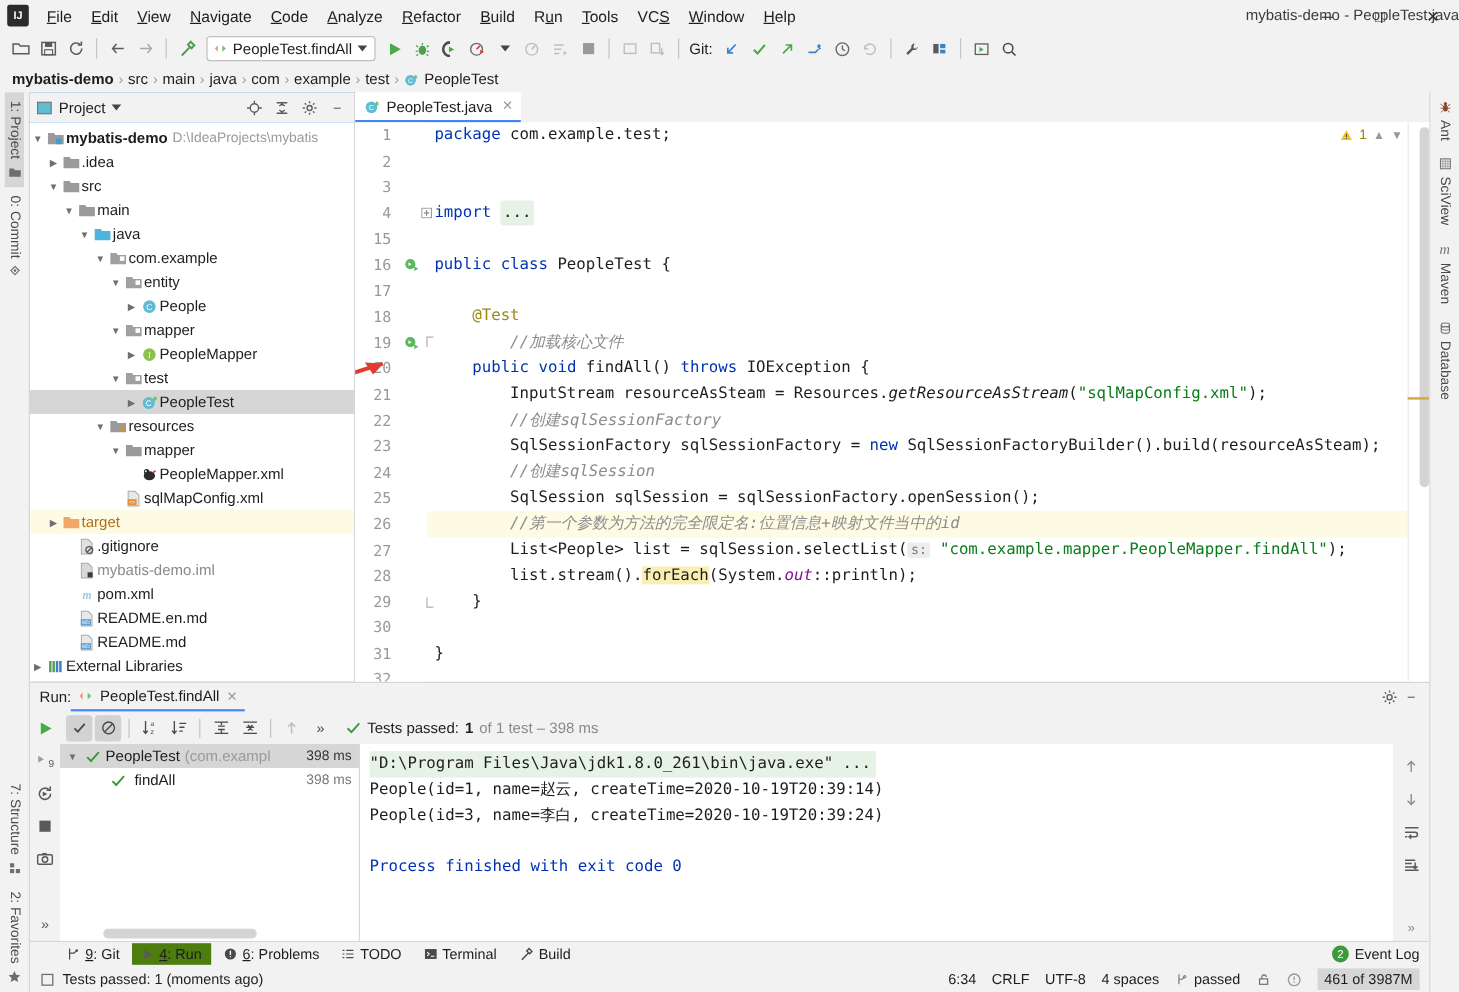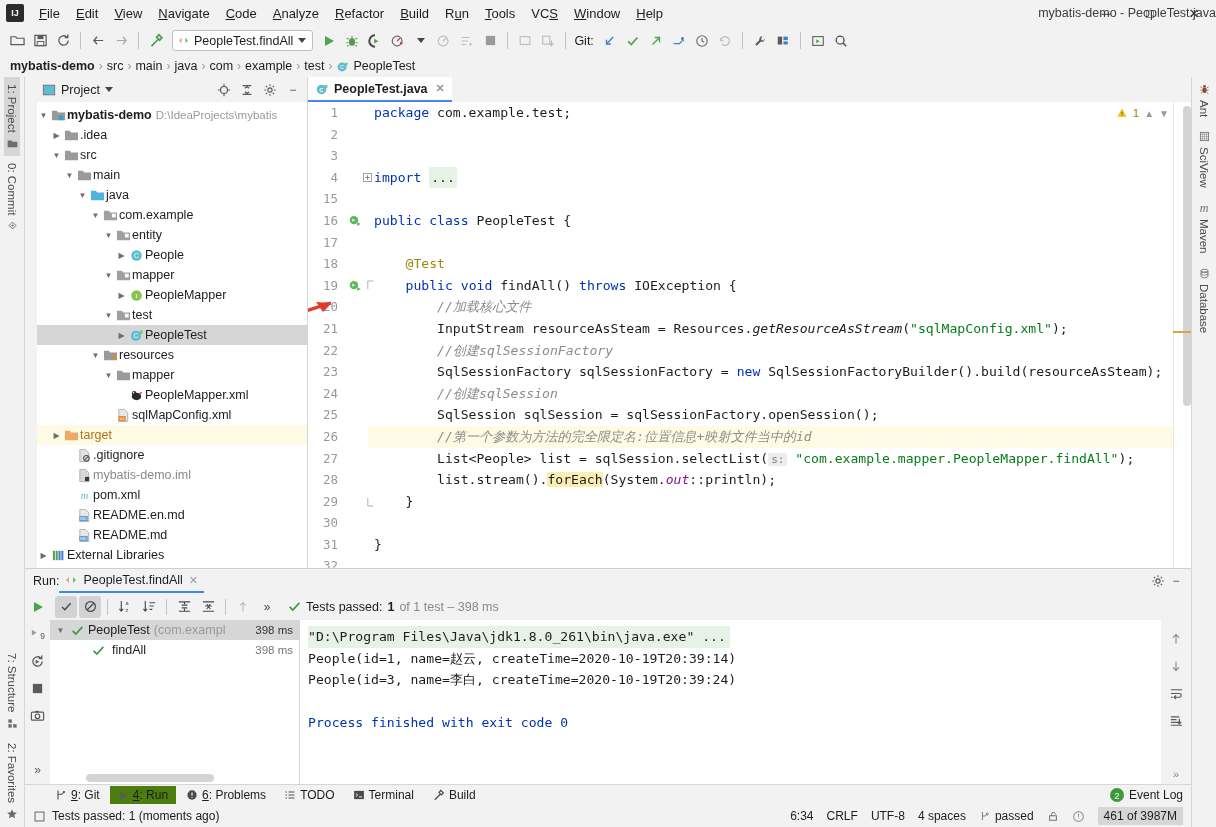--- a/index.html
+++ b/index.html
@@ -55,7 +55,7 @@
   .upper { flex:1 1 auto; display:flex; min-height:0; }
 
   
-  .project { width:271px; background:#3b82f6; display:flex; flex-direction:column; border-right:1px solid #d6d6d6; min-width:0;margin-left:12px; }
+  .project { width:271px; background:#3b82f6; display:flex; flex-direction:column; border-right:1px solid #d6d6d6; min-width:0; }
   .proj-head { height:25px; background:#f2f2f2; display:flex; align-items:center; padding:0 5px; gap:5px; flex:0 0 25px; }
   .proj-head .ttl { font-size:12.5px; color:#1d1d1d; }
   .proj-head .sp { flex:1 1 auto; }

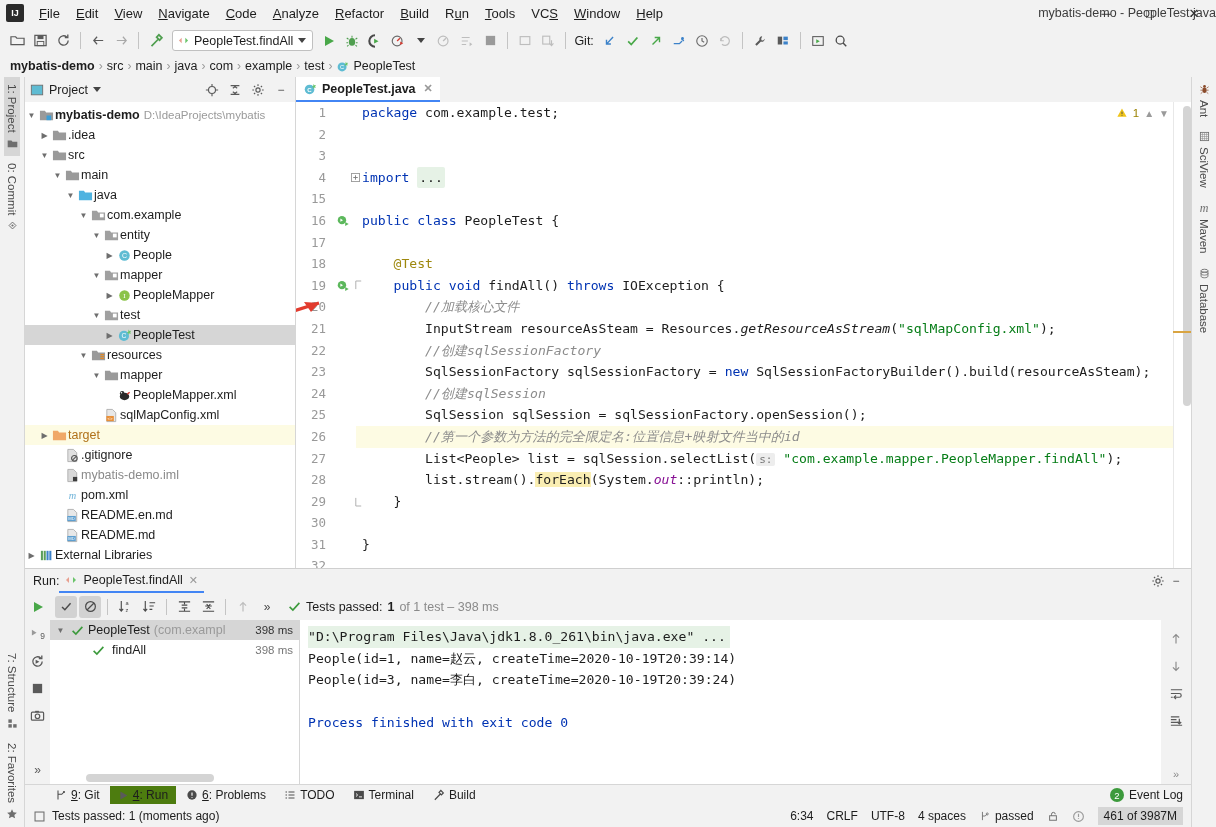--- a/index.html
+++ b/index.html
@@ -75,7 +75,7 @@
 
   
   .editor { flex:1 1 auto; display:flex; flex-direction:column; min-width:0; background:#fff; }
-  .tabs { height:25px; background:#f2f2f2; display:flex; align-items:flex-end; flex:0 0 25px;font-weight:bold; }
+  .tabs { height:25px; background:#f2f2f2; display:flex; align-items:flex-end; flex:0 0 25px; }
   .etab { height:25px; background:#fff; border-bottom:2px solid #4285f4; display:flex; align-items:center;
           padding:0 7px; gap:5px; font-size:12.5px; }
   .etab .x { color:#999; font-size:11px; margin-left:3px; }

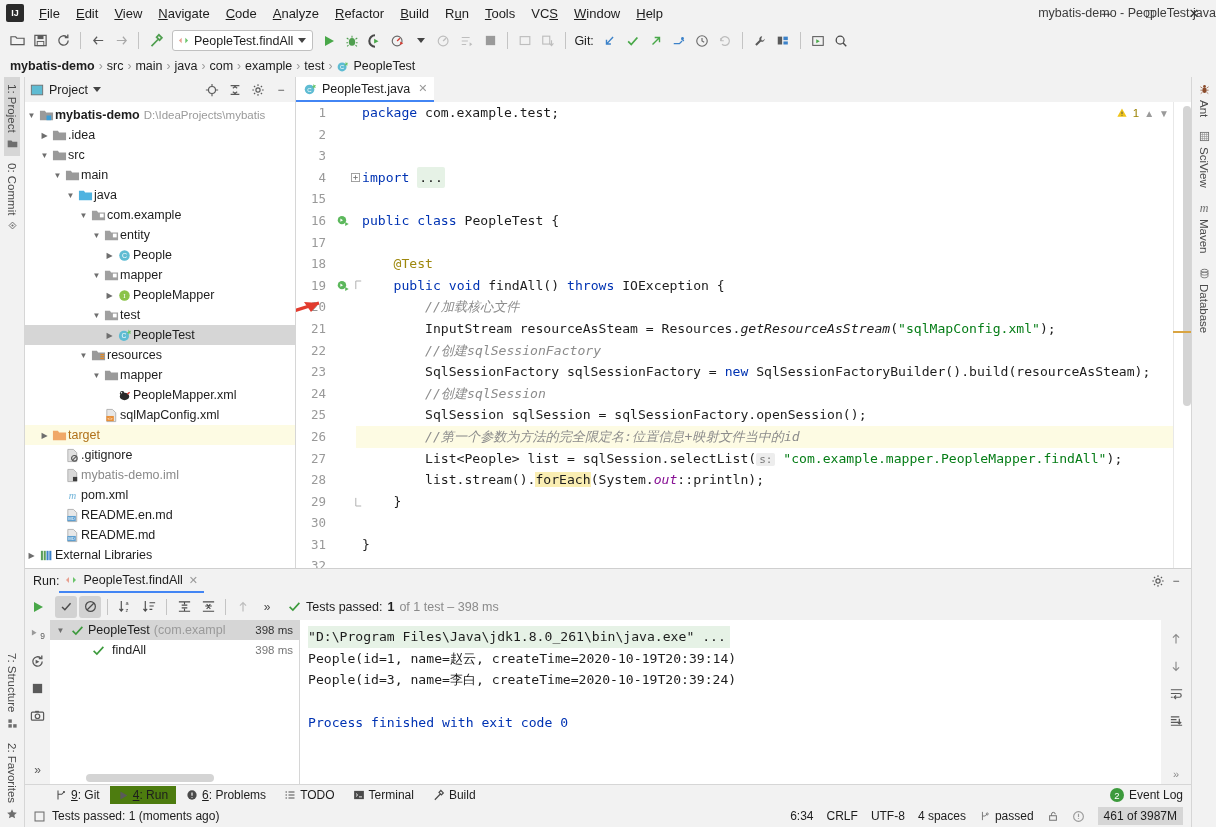--- a/index.html
+++ b/index.html
@@ -851,8 +851,8 @@
                 <div class="cl"><span class="kw">public</span> <span class="kw">class</span> PeopleTest {</div>
                 <div class="cl"></div>
                 <div class="cl">    <span class="anno">@Test</span></div>
+                <div class="cl">        <span class="cm">//加载核心文件</span></div>
                 <div class="cl">    <span class="kw">public</span> <span class="kw">void</span> findAll() <span class="kw">throws</span> IOException {</div>
-                <div class="cl">        <span class="cm">//加载核心文件</span></div>
                 <div class="cl">        InputStream resourceAsSteam = Resources.<span class="it">getResourceAsStream</span>(<span class="str">"sqlMapConfig.xml"</span>);</div>
                 <div class="cl">        <span class="cm">//创建sqlSessionFactory</span></div>
                 <div class="cl">        SqlSessionFactory sqlSessionFactory = <span class="kw">new</span> SqlSessionFactoryBuilder().build(resourceAsSteam);</div>

